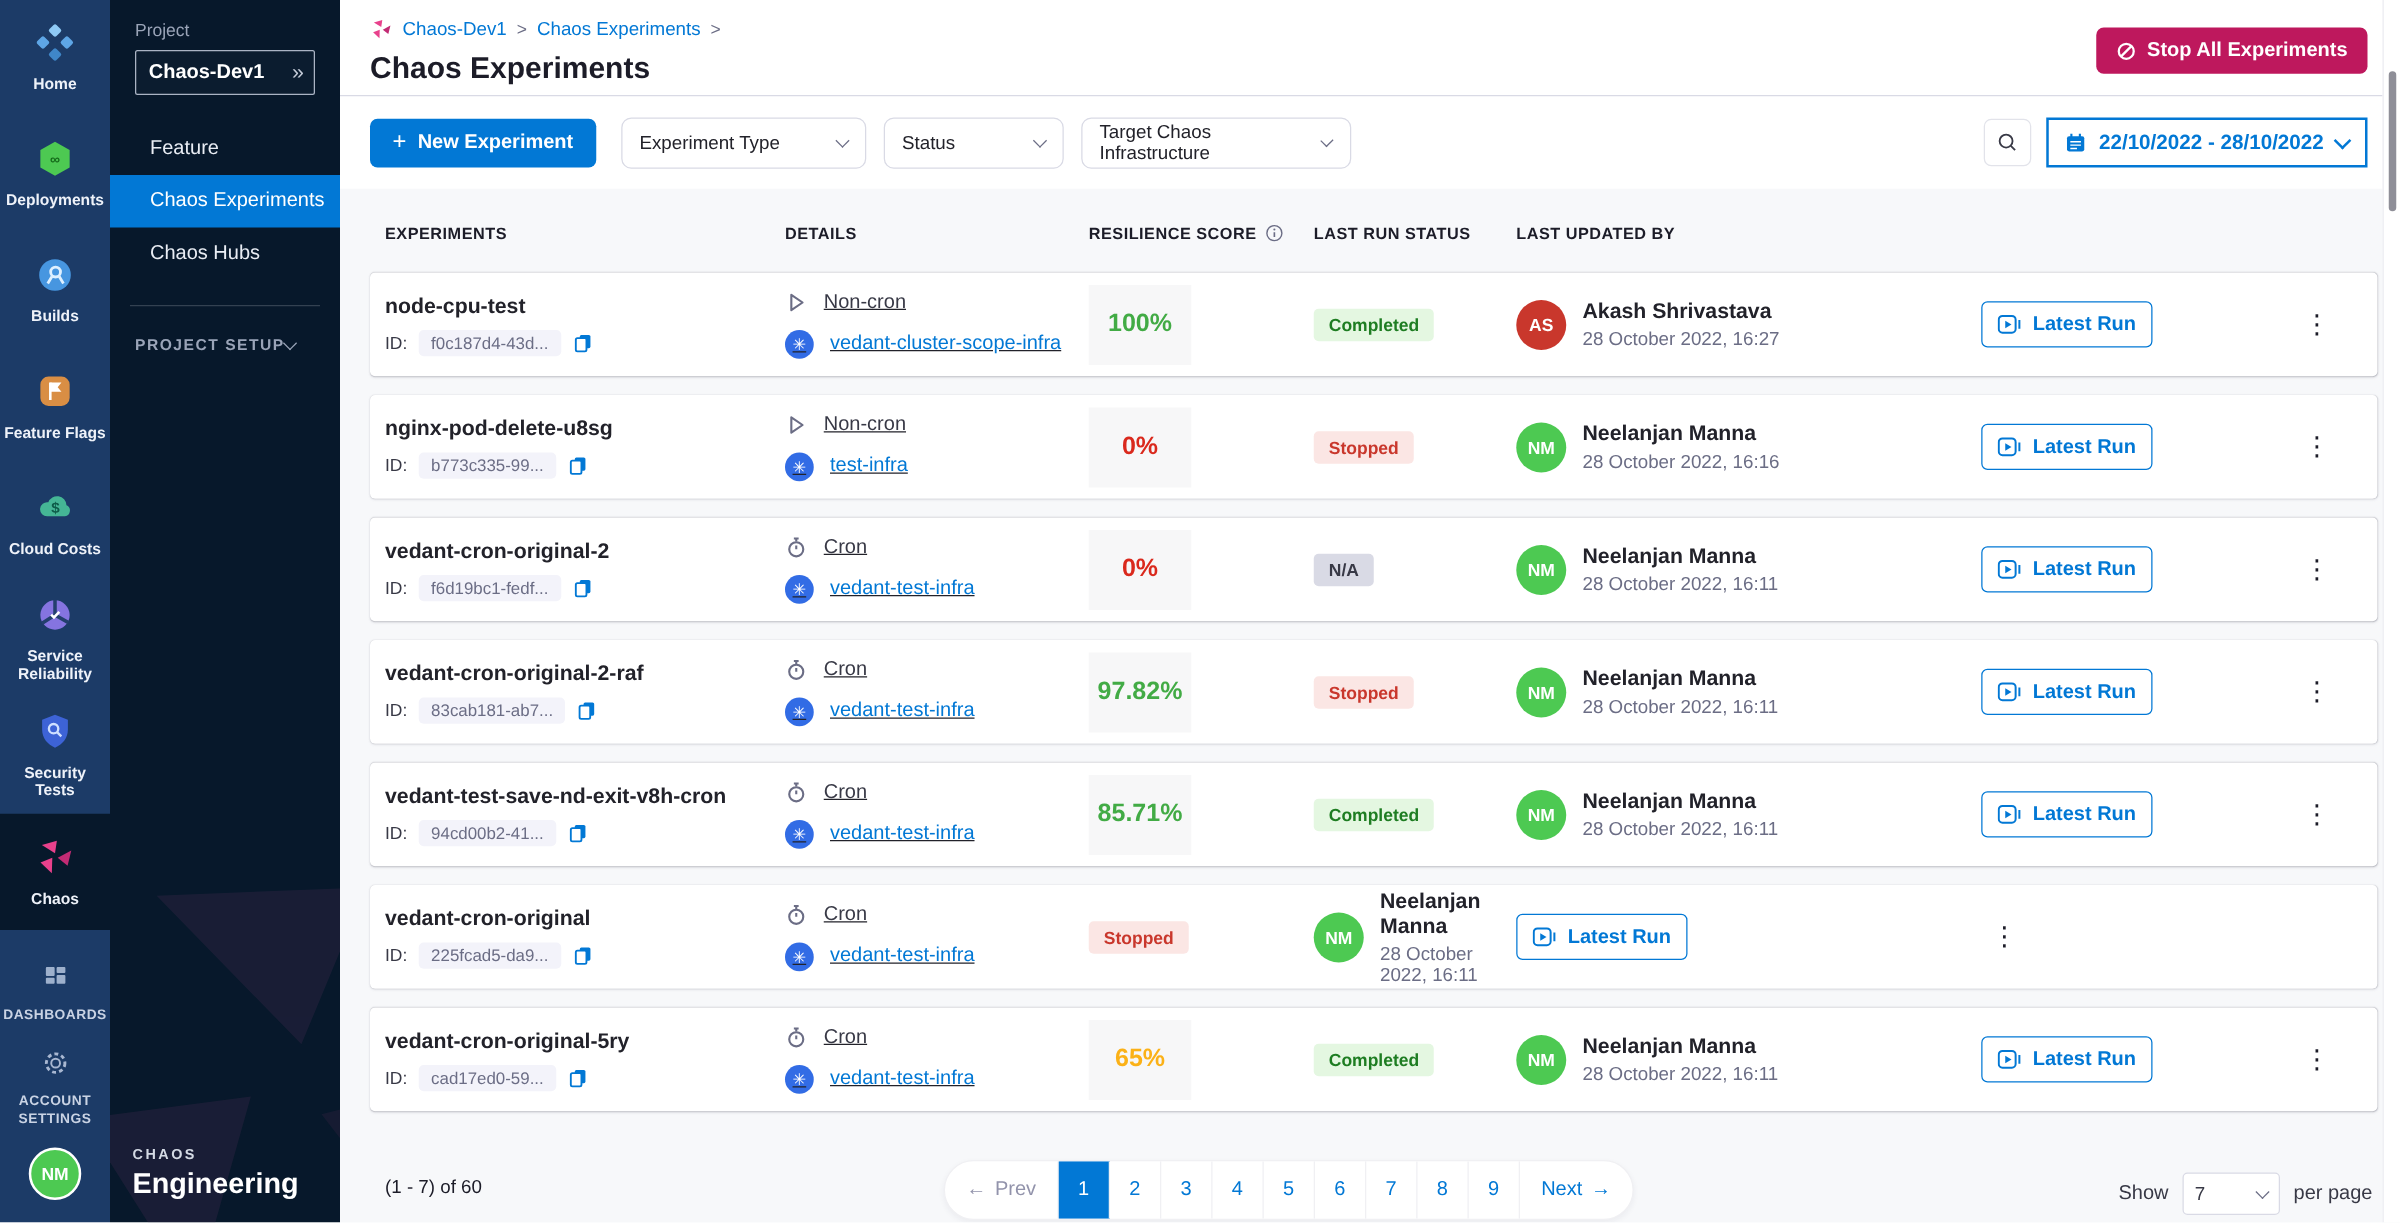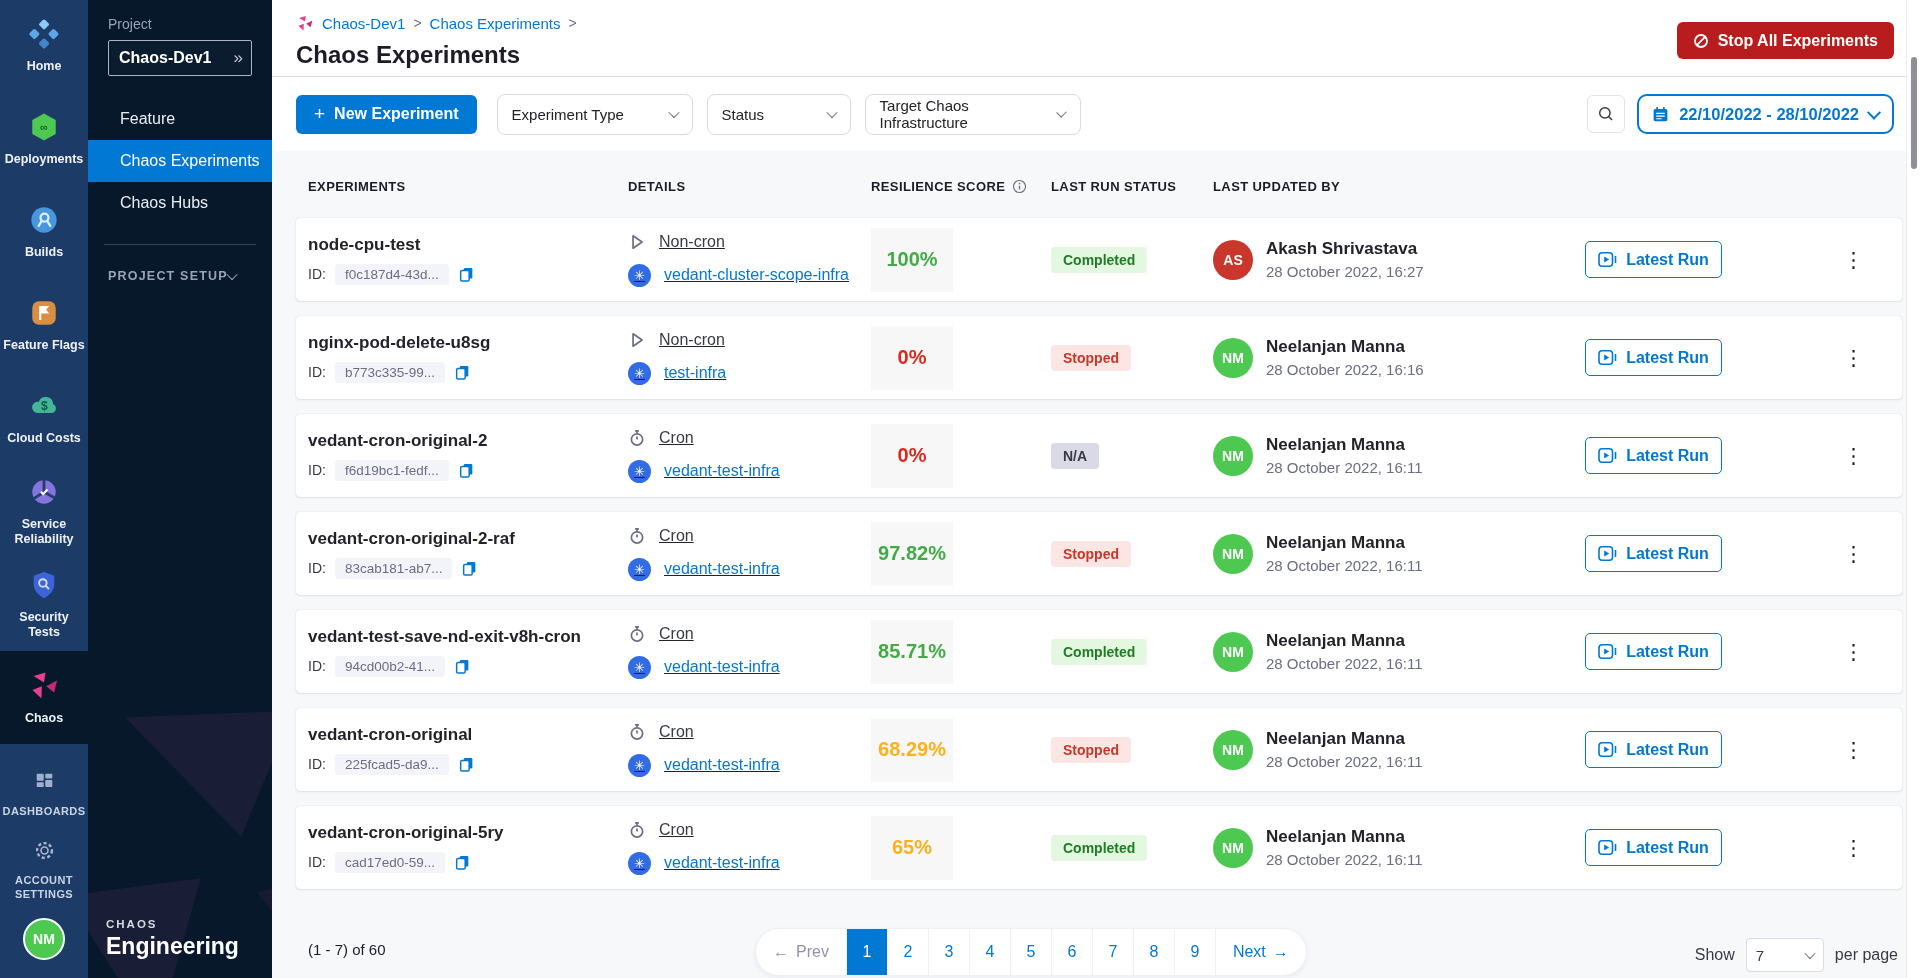--- a/index.html
+++ b/index.html
@@ -38,7 +38,7 @@
   .crumb{color:#0278d5;cursor:pointer;}
   .crumb-sep{color:#6b6d85;font-size:14px;}
   .page-title{font-size:24px;font-weight:700;color:#1c1c28;margin:9px 0 0 24px;}
-  .stopall{position:absolute;top:22px;right:26px;height:37px;background:#b91c1c;border:none;border-radius:6px;color:#fff;font-size:16px;font-weight:700;font-family:inherit;display:flex;align-items:center;gap:9px;padding:0 16px;cursor:pointer;}
+  .stopall{position:absolute;top:22px;right:26px;height:37px;background:#be185d;border:none;border-radius:6px;color:#fff;font-size:16px;font-weight:700;font-family:inherit;display:flex;align-items:center;gap:9px;padding:0 16px;cursor:pointer;}
 
   .toolbar{height:74px;display:flex;align-items:center;padding:0 26px 0 24px;background:#fff;flex-shrink:0;}
   .newexp{height:39px;background:#0278d5;border:none;border-radius:6px;color:#fff;font-size:16px;font-weight:700;font-family:inherit;display:flex;align-items:center;gap:9px;padding:0 18px;cursor:pointer;}

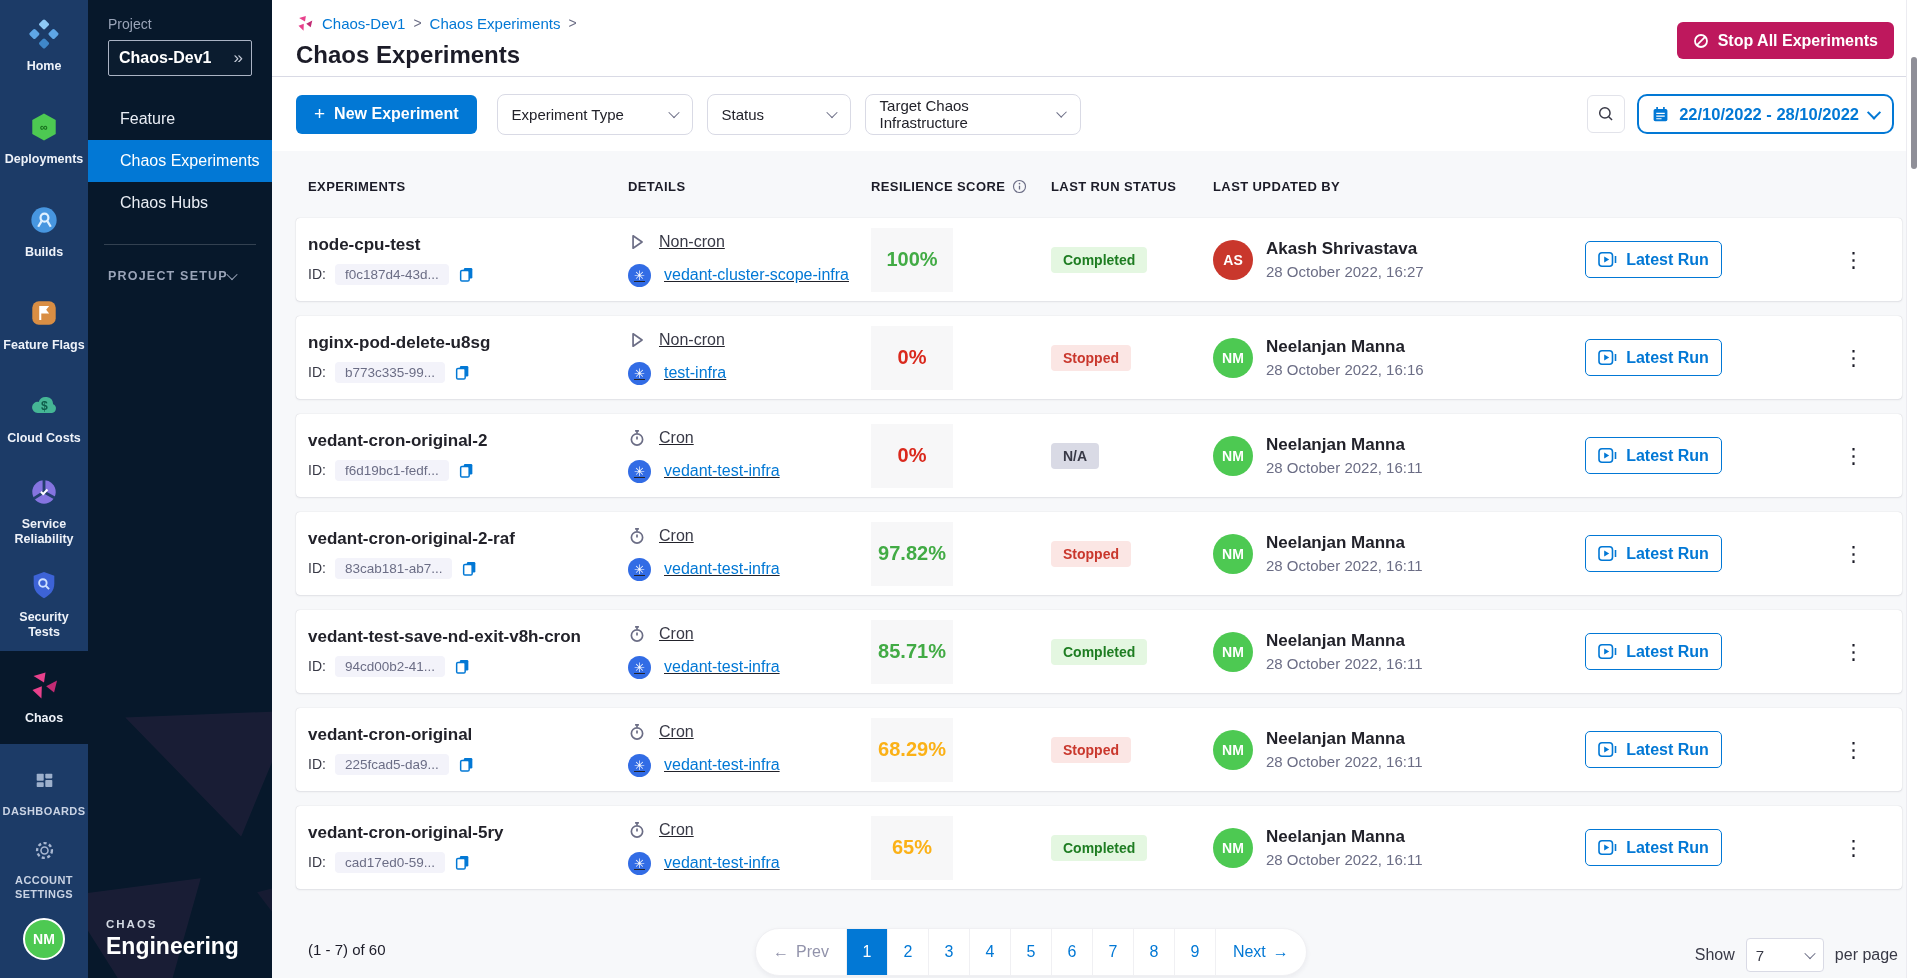--- a/index.html
+++ b/index.html
@@ -48,7 +48,7 @@
   .f1{width:166px;}.f2{width:114px;text-align:right;}.f3{width:186px;}
   .tb-spacer{flex:1;}
   .searchbtn{width:38px;height:38px;border:1px solid #e2e3ea;border-radius:6px;background:#fff;display:flex;align-items:center;justify-content:center;cursor:pointer;margin-right:12px;}
-  .datebtn{height:40px;border:2px solid #0278d5;border-radius:10px;background:#fff;display:flex;align-items:center;gap:10px;padding:0 13px;color:#0278d5;font-size:16.5px;font-weight:700;cursor:pointer;}
+  .datebtn{height:40px;border:2px solid #0278d5;border-radius:0;background:#fff;display:flex;align-items:center;gap:10px;padding:0 13px;color:#0278d5;font-size:16.5px;font-weight:700;cursor:pointer;}
 
   .table-area{flex:1;background:#f7f8fa;padding:28px 18px 0 24px;overflow:hidden;}
   .tgrid{display:grid;grid-template-columns:320px 243px 180px 162px 372px 250px 1fr;align-items:center;padding:0 12px;}

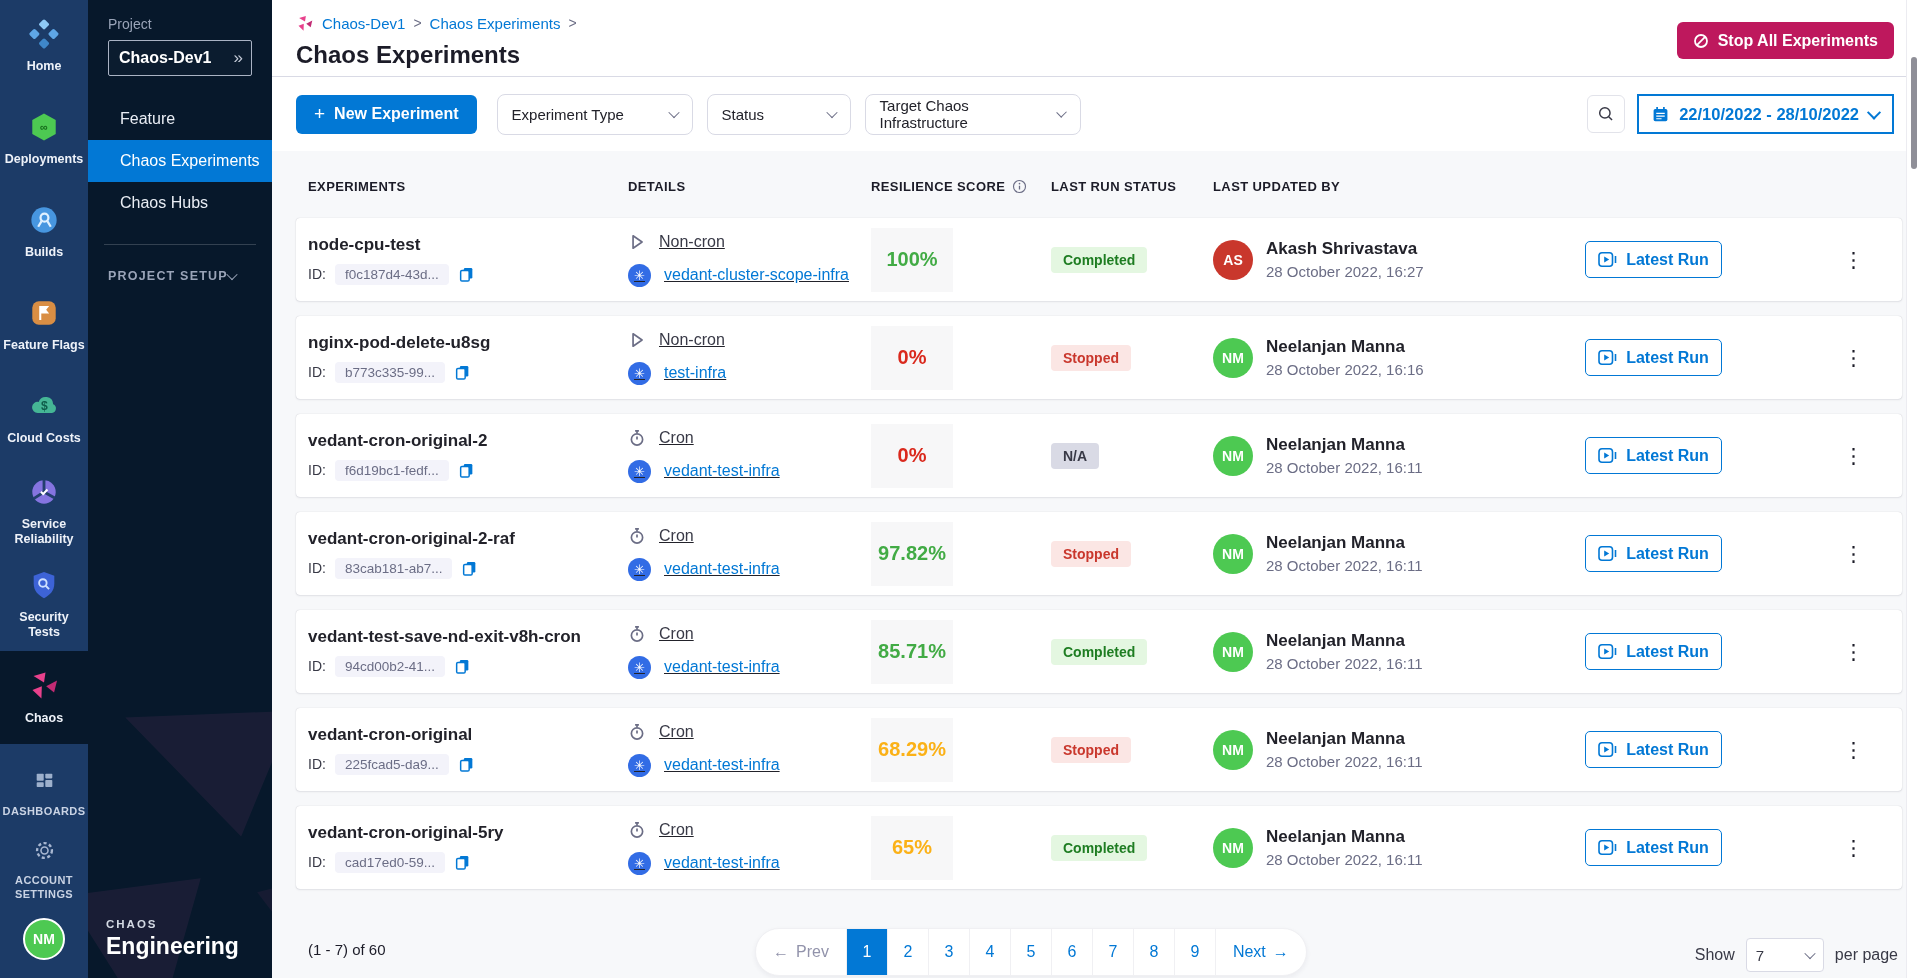--- a/index.html
+++ b/index.html
@@ -611,9 +611,6 @@
               <span class="infra">vedant-test-infra</span>
             </div>
           </div>
-        <div>
-            <div class="score-box" style="color: rgb(251, 177, 23);">68.29%</div>
-          </div>
         <div><span class="badge" style="color: rgb(201, 55, 44); background: rgb(251, 230, 228);">Stopped</span></div>
         <div class="cupd">
             <span class="avatar" style="background: rgb(77, 201, 82);">NM</span>

